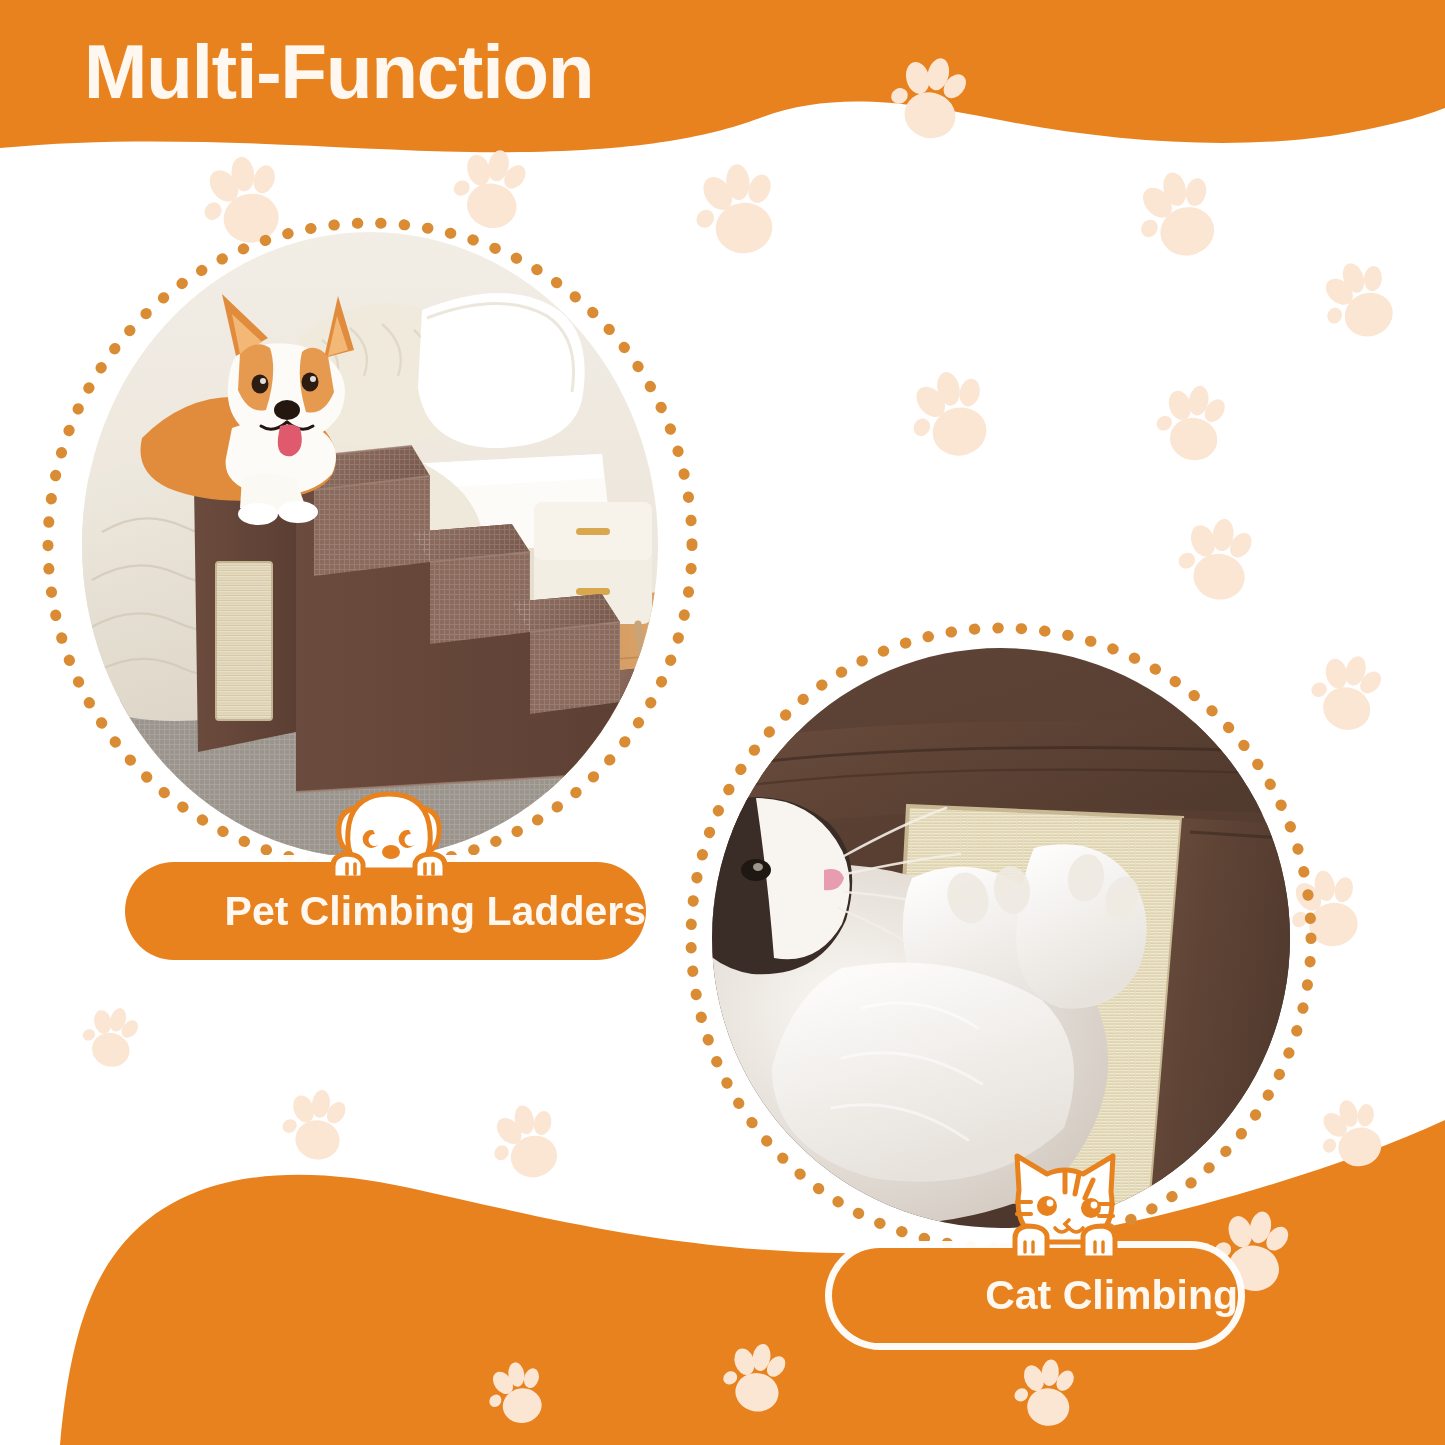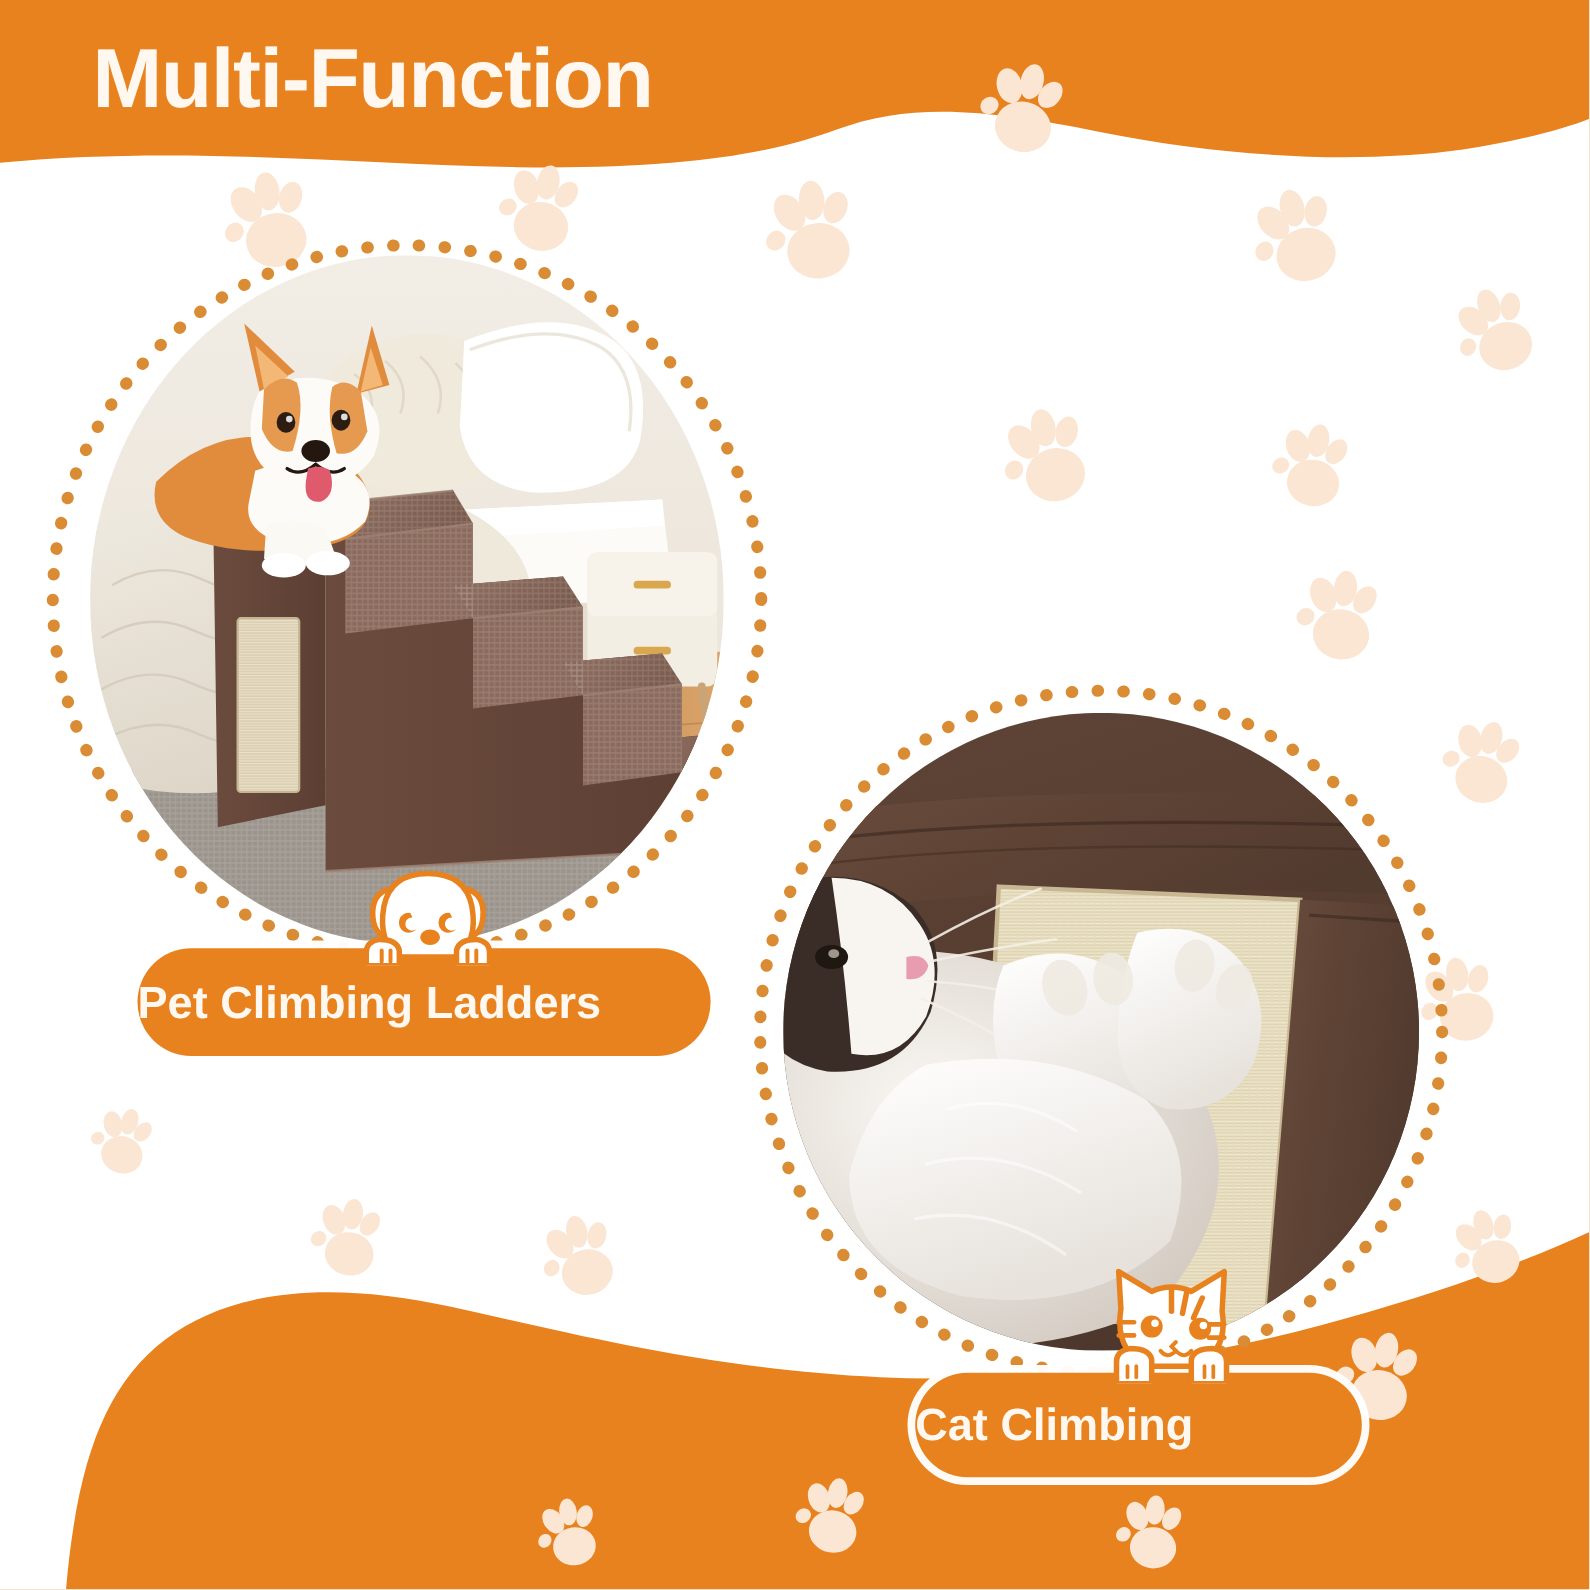--- a/index.html
+++ b/index.html
@@ -50,7 +50,7 @@
     position: absolute;
     display: flex;
     align-items: center;
-    justify-content: flex-start;
+    justify-content: flex-end;
     background: #E8821E;
     border-radius: 60px;
     color: #FFF8F0;

